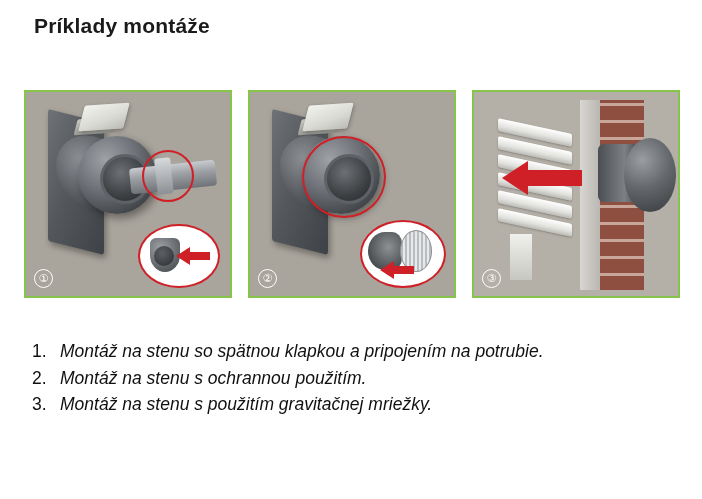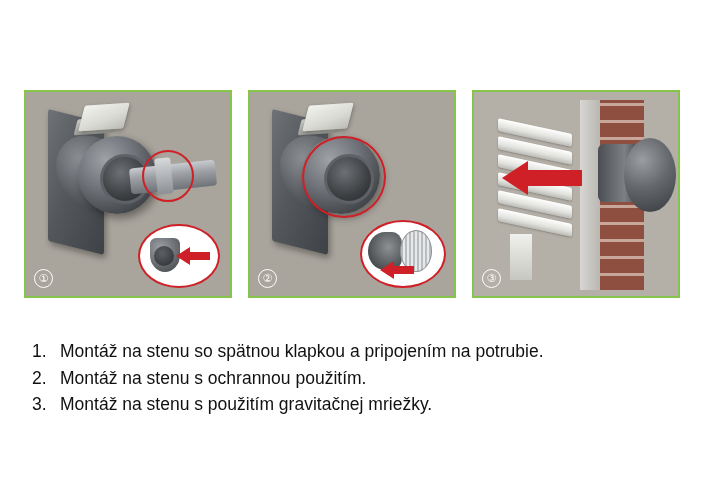--- a/index.html
+++ b/index.html
@@ -335,6 +335,7 @@
 
 <div class="page">
 
+  <div class="title">Príklady montáže</div>
 
   <div class="figures">
 

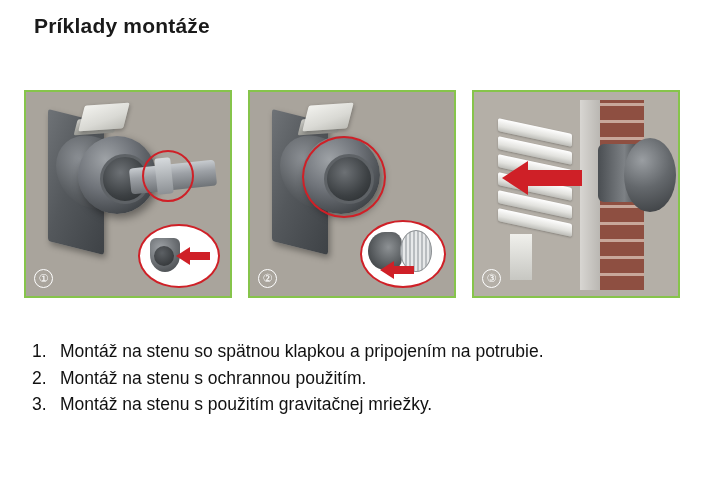--- a/index.html
+++ b/index.html
@@ -328,6 +328,7 @@
   }
   .list-text {
     flex: 1;
+    font-style: italic;
   }
 </style>
 </head>

